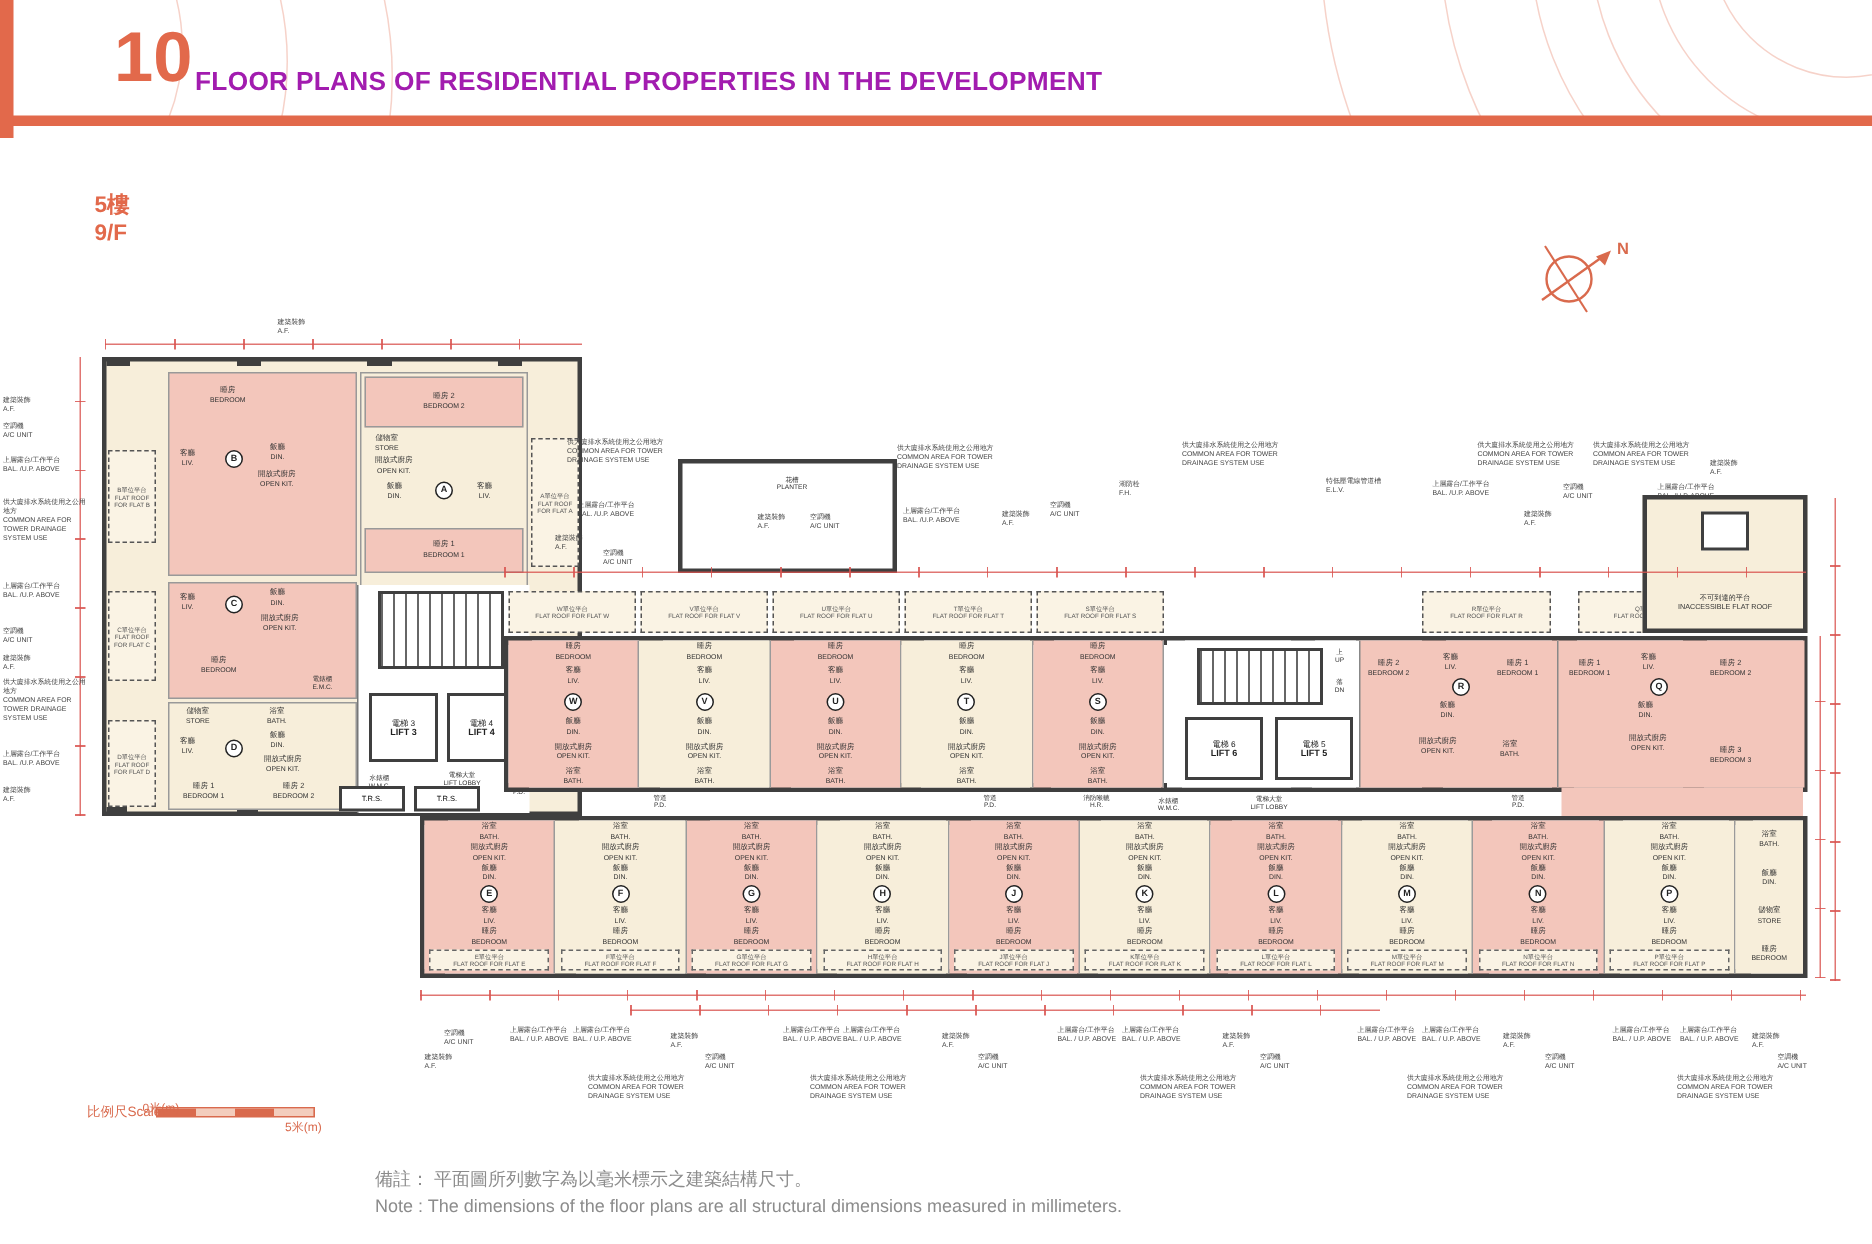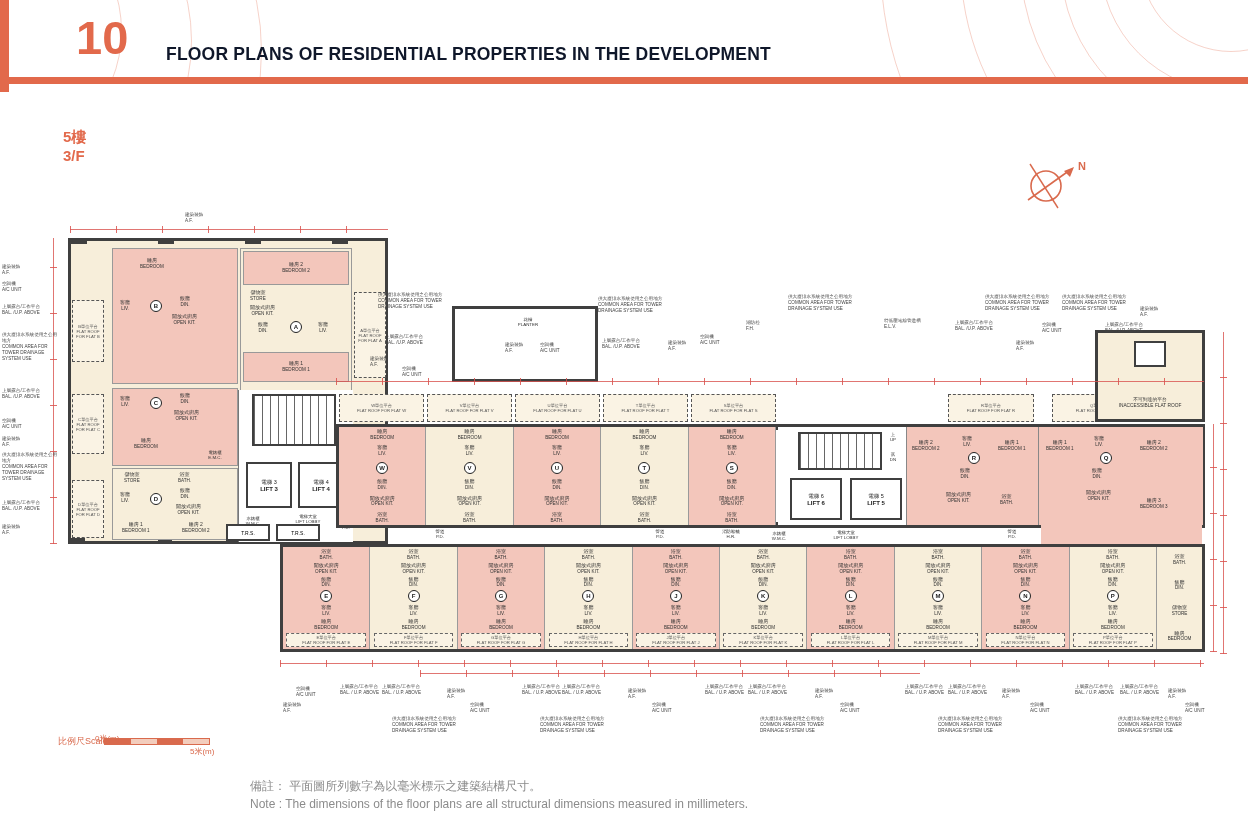--- a/index.html
+++ b/index.html
@@ -10,7 +10,7 @@
   .ring{position:absolute;border:1.5px solid rgba(226,105,75,.30);border-radius:50%;}
   .hdr-num{position:absolute;left:76px;top:14px;font-size:47px;font-weight:bold;color:#e2694b;line-height:1;}
   .hdr-zh{position:absolute;left:130px;top:20px;font-size:16px;letter-spacing:6px;color:#e2694b;font-weight:500;}
-  .hdr-en{position:absolute;left:130px;top:44px;font-size:17.5px;font-weight:bold;color:#0f172a;letter-spacing:.2px;margin-left:36px;}
+  .hdr-en{position:absolute;left:130px;top:44px;font-size:17.5px;font-weight:bold;color:#a21caf;letter-spacing:.2px;}
   .hdr-bar{position:absolute;left:0;top:77px;width:1248px;height:7px;background:#e2694b;z-index:5;}
   .hdr-strip{position:absolute;left:0;top:0;width:9px;height:92px;background:#e2694b;z-index:6;}
   

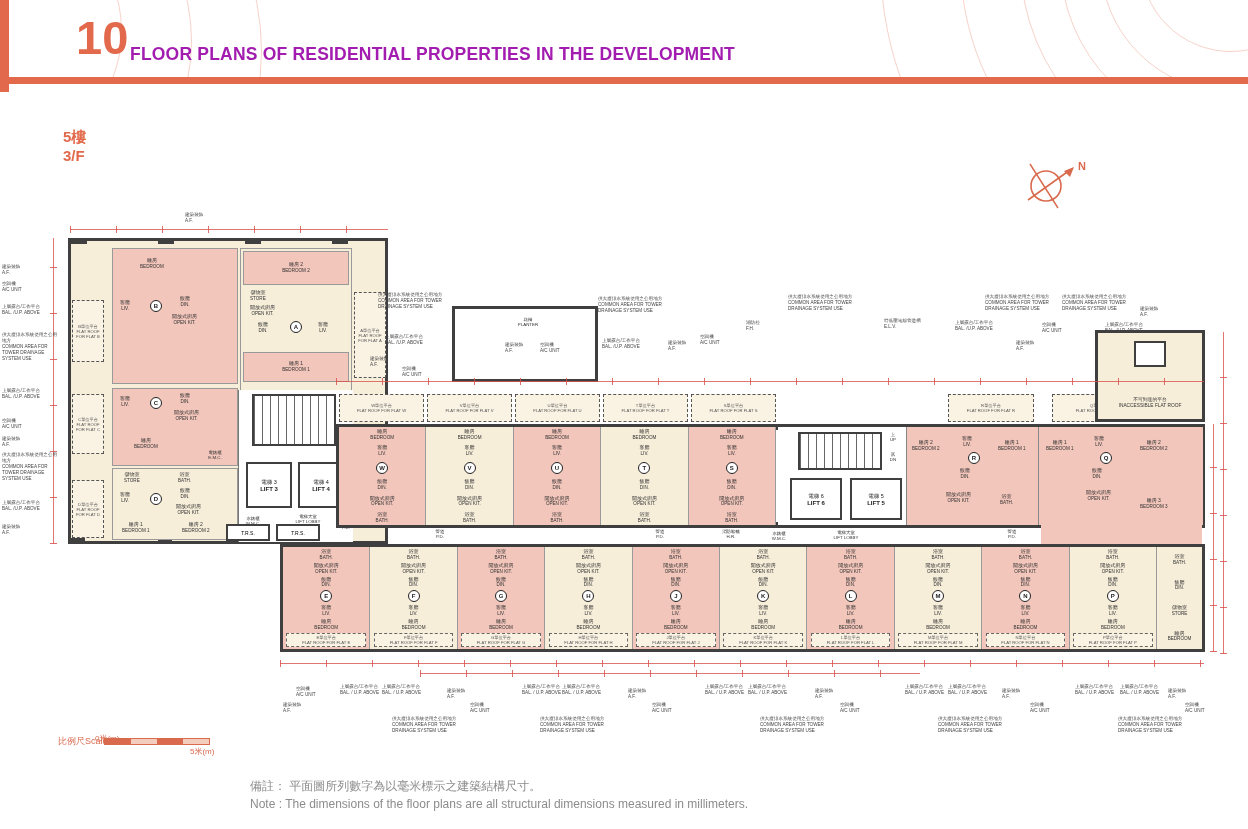--- a/index.html
+++ b/index.html
@@ -88,7 +88,7 @@
 
   <div class="floor">
     <div>5樓</div>
-    <div>3/F</div>
+    <div>9/F</div>
   </div>
   <svg width="72" height="52" viewBox="0 0 72 52" style="position:absolute;left:1020px;top:158px;">
     <circle cx="26" cy="28" r="15" fill="none" stroke="#d96a4d" stroke-width="1.6"></circle>

